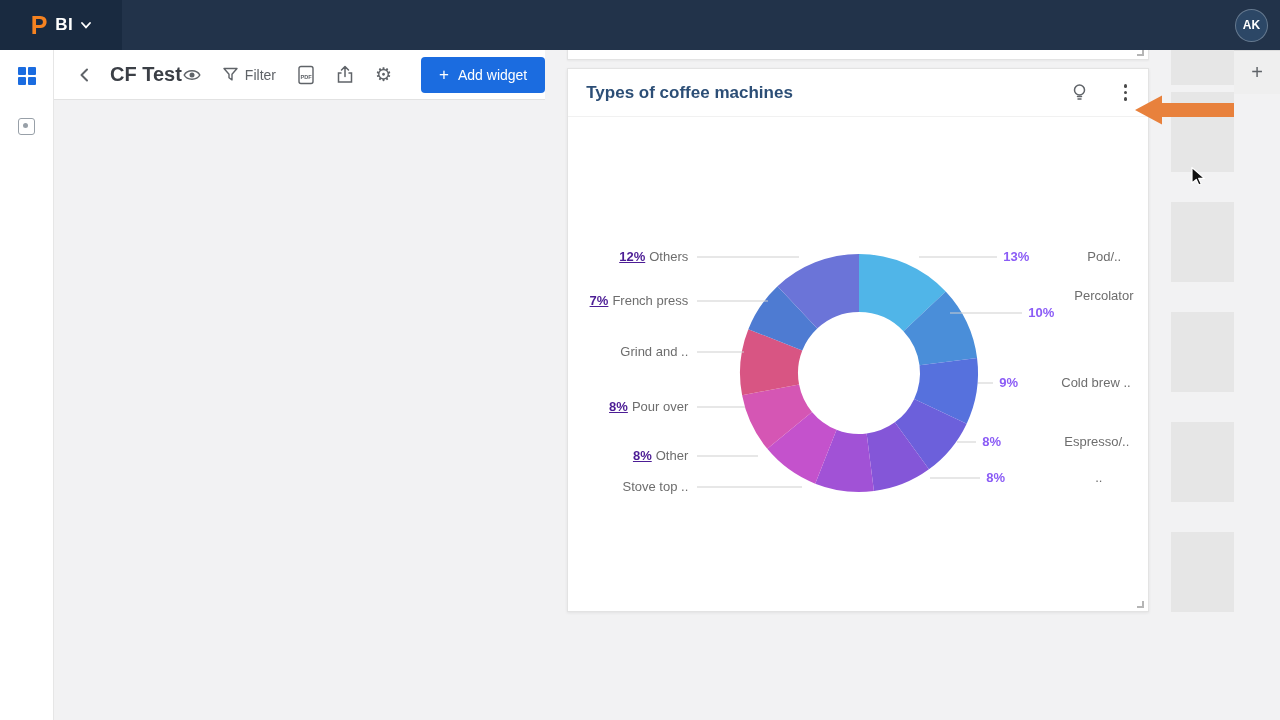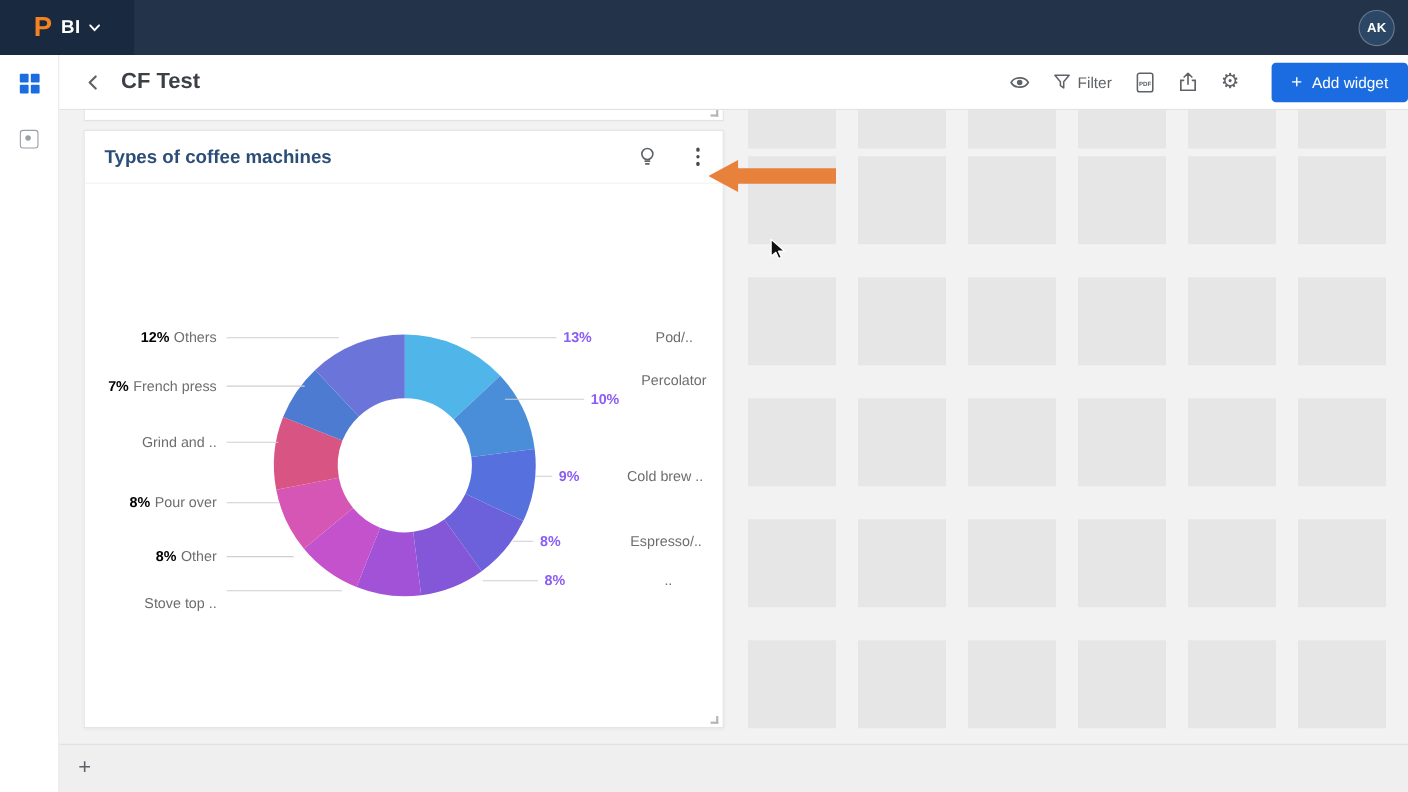--- a/index.html
+++ b/index.html
@@ -29,7 +29,7 @@
   .scan-ic::after { content: ""; position: absolute; left: 4px; top: 4px; width: 5px; height: 5px;
                     border-radius: 50%; background: #98a0a8; }
 
-  .content { flex: 1; display: flex; flex-direction: column; min-width: 0; }
+  .content { flex: 1; display: flex; flex-direction: row; min-width: 0; }
 
   
   .pagehead { height: 50px; background: #fff; border-bottom: 1px solid #e2e2e2;

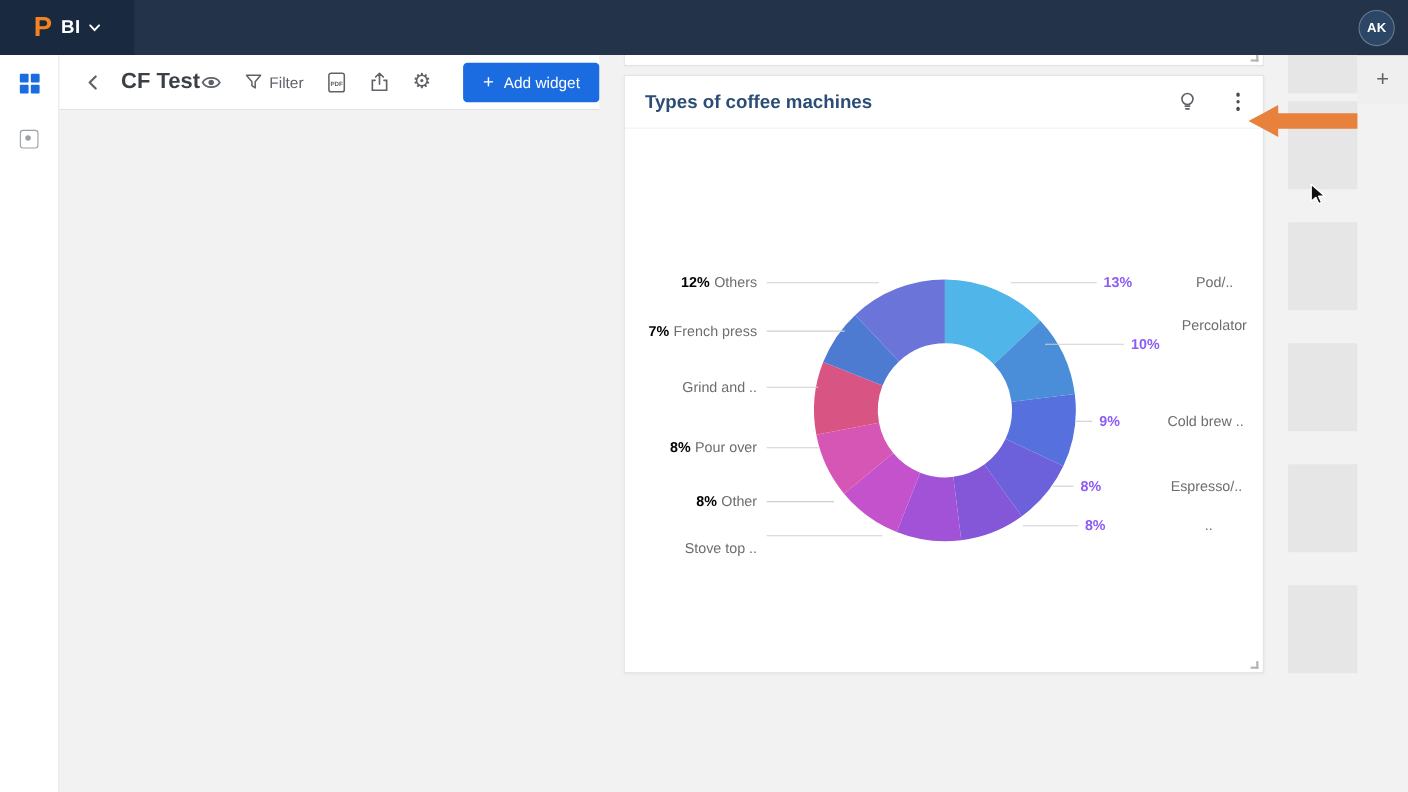--- a/index.html
+++ b/index.html
@@ -68,7 +68,7 @@
   .chart-layer { position: absolute; inset: 0; }
   .chart-layer svg { position: absolute; inset: 0; }
   .slice-label { position: absolute; white-space: nowrap; font-size: 13px; line-height: 18px; color: #6d6d6d; }
-  .slice-label b { color: #000000; font-weight: 700; margin-right: 4px; }
+  .slice-label b { color: #4c1d95; font-weight: 700; margin-right: 4px; text-decoration: underline; }
   .slice-pct { position: absolute; white-space: nowrap; font-size: 13px; line-height: 18px;
                font-weight: 700; color: #8b5cf6; }
   .slice-name { position: absolute; white-space: nowrap; font-size: 13px; line-height: 18px; color: #6d6d6d; }

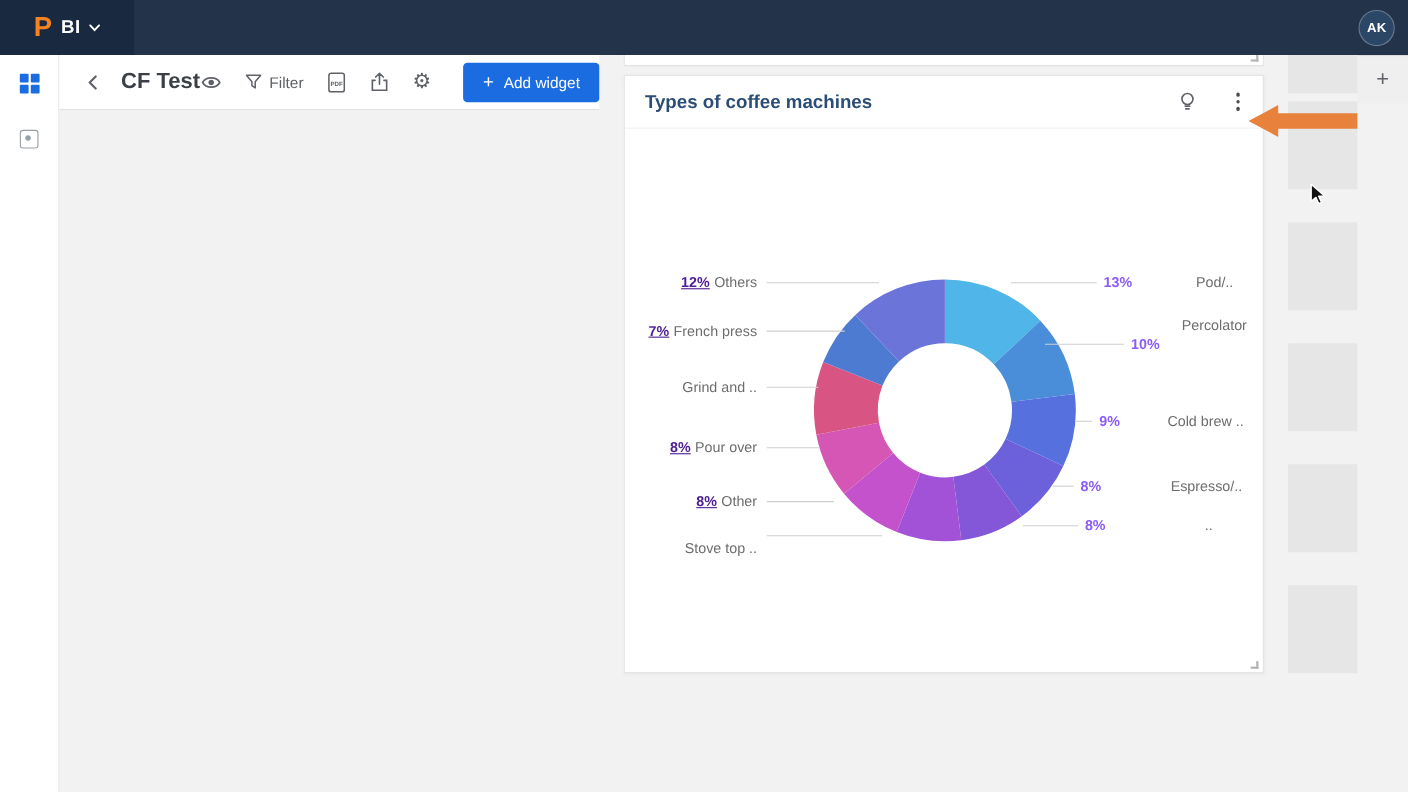--- a/index.html
+++ b/index.html
@@ -255,7 +255,7 @@
               <div class="slice-label" style="right: 460px; top: 274px;">Grind and ..</div>
               <div class="slice-label" style="right: 460px; top: 329px;"><b>8%</b>Pour over</div>
               <div class="slice-label" style="right: 460px; top: 378px;"><b>8%</b>Other</div>
-              <div class="slice-label" style="right: 460px; top: 421px;">Stove top ..</div>
+              <div class="slice-label" style="right: 460px; top: 409px;">Stove top ..</div>
               <div class="slice-pct" style="left: 435px; top: 179px;">13%</div>
               <div class="slice-name" style="left: 519px; top: 179px;">Pod/..</div>
               <div class="slice-pct" style="left: 460px; top: 235px;">10%</div>

